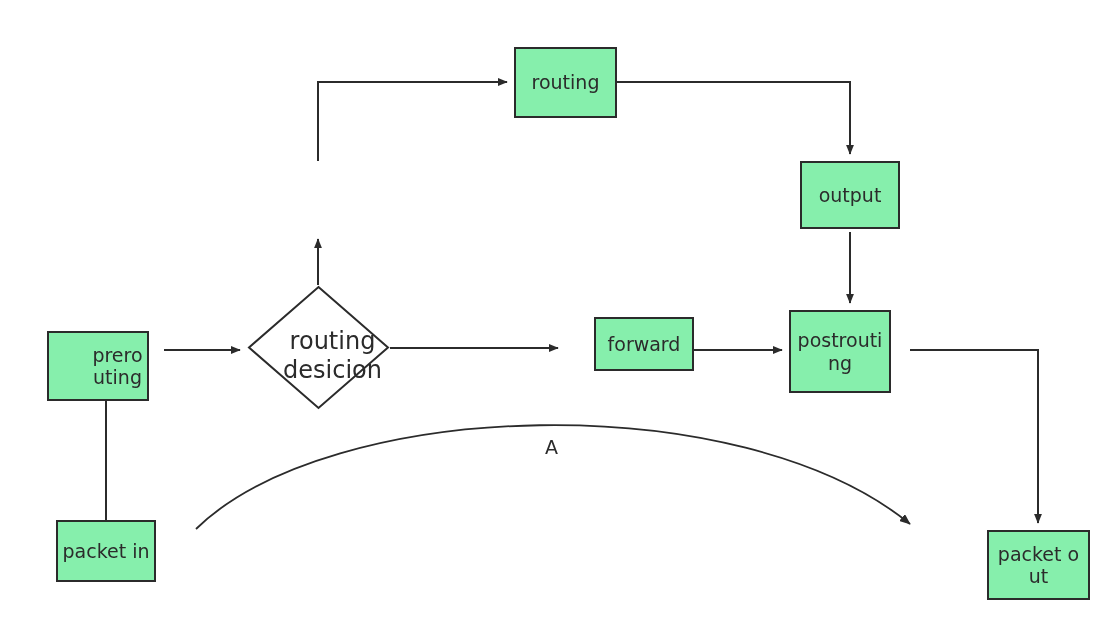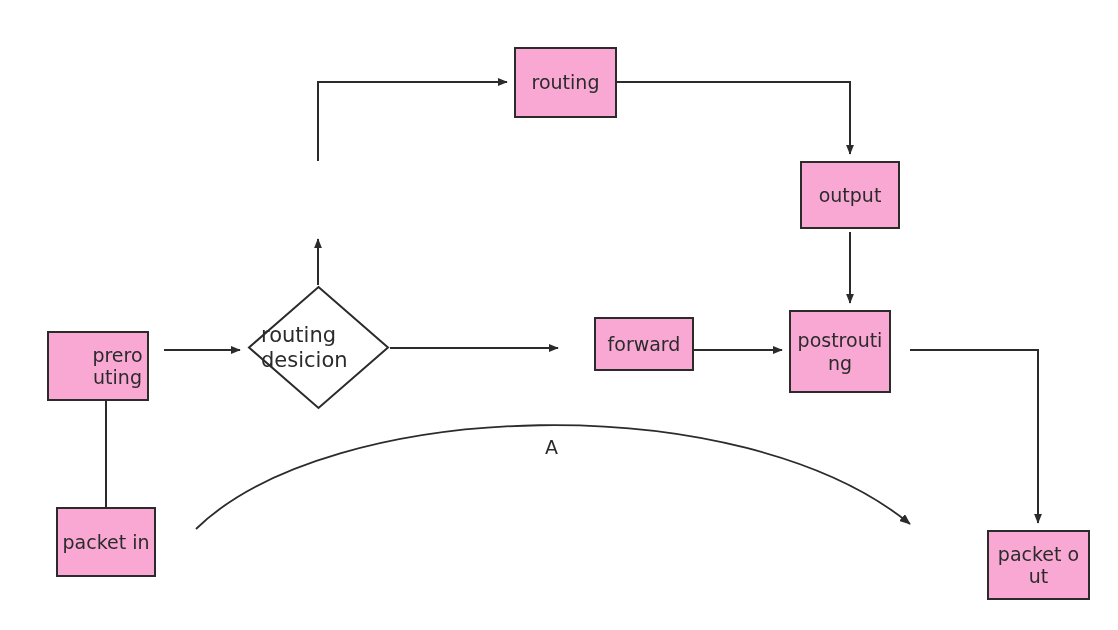--- a/index.html
+++ b/index.html
@@ -28,7 +28,7 @@
     position: absolute;
     box-sizing: border-box;
     border: 2px solid #2b2b2b;
-    background: #f9a8d4;
+    background: #86efac;
     color: #2b2b2b;
     font-size: 19px;
     line-height: 1.18;

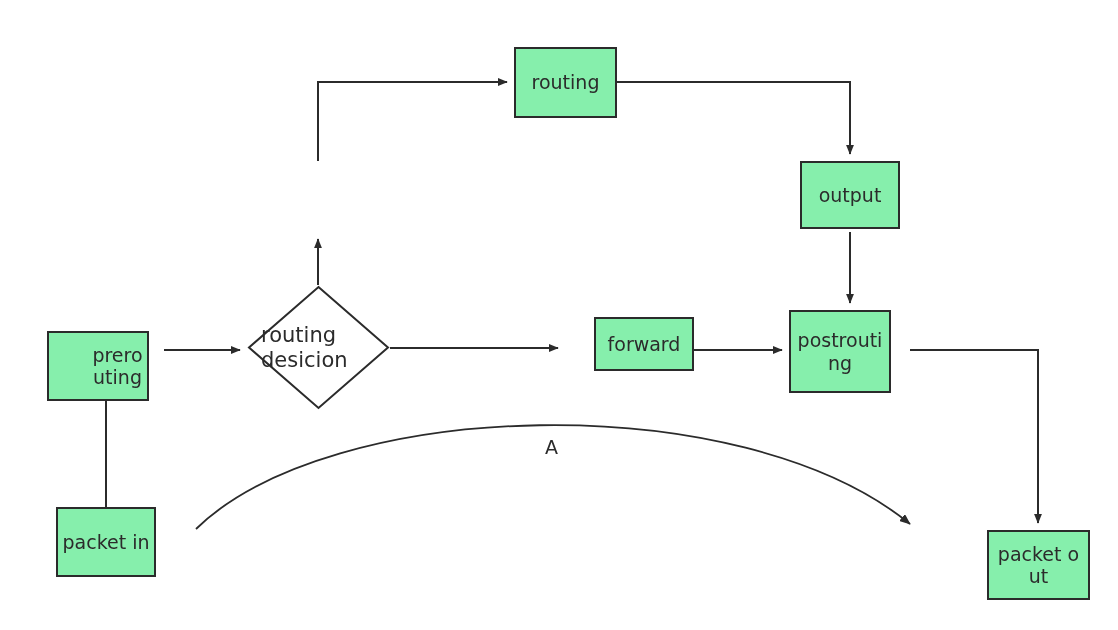--- a/index.html
+++ b/index.html
@@ -56,15 +56,16 @@
   .diamond-text {
     position: absolute;
     left: 0;
-    top: 0;
+    top: 8px;
     width: 100%;
     height: 100%;
     display: flex;
     align-items: center;
     justify-content: center;
-    font-size: 21px;
+    font-size: 24px;
     line-height: 1.18;
     color: #2b2b2b;
+    text-align: center;
   }
   .edge-label {
     position: absolute;

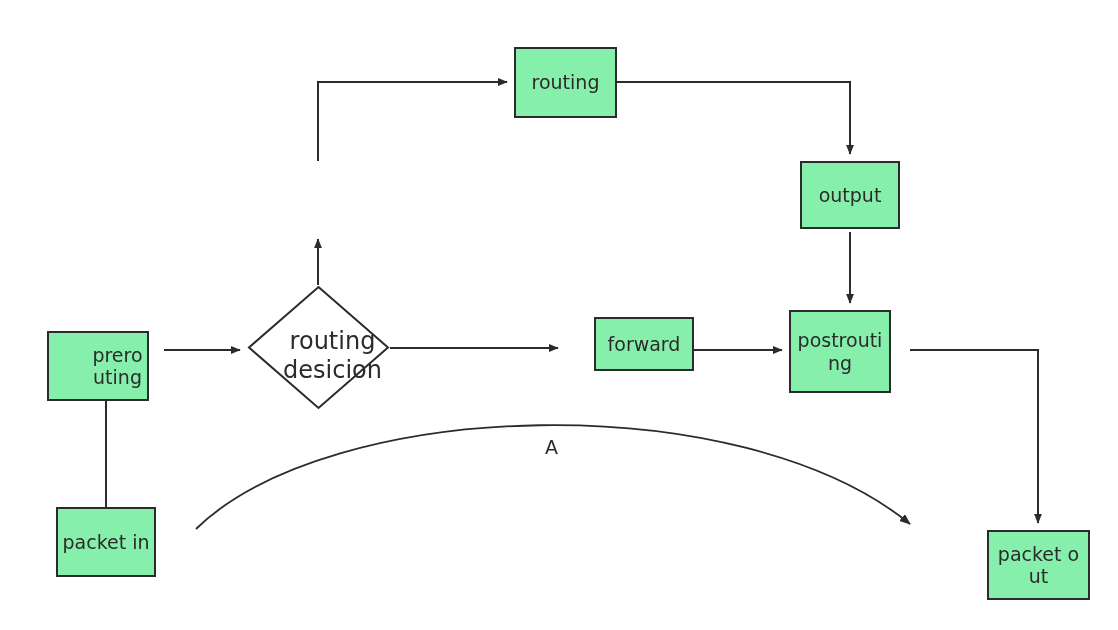--- a/index.html
+++ b/index.html
@@ -146,7 +146,7 @@
     <span class="nodelabel">postrouting</span>
   </div>
 
-  <div class="node" style="left:56px; top:507px; width:100px; height:70px;">
+  <div class="node" style="left:56px; top:520px; width:100px; height:62px;">
     <span class="nodelabel">packet in</span>
   </div>
 

